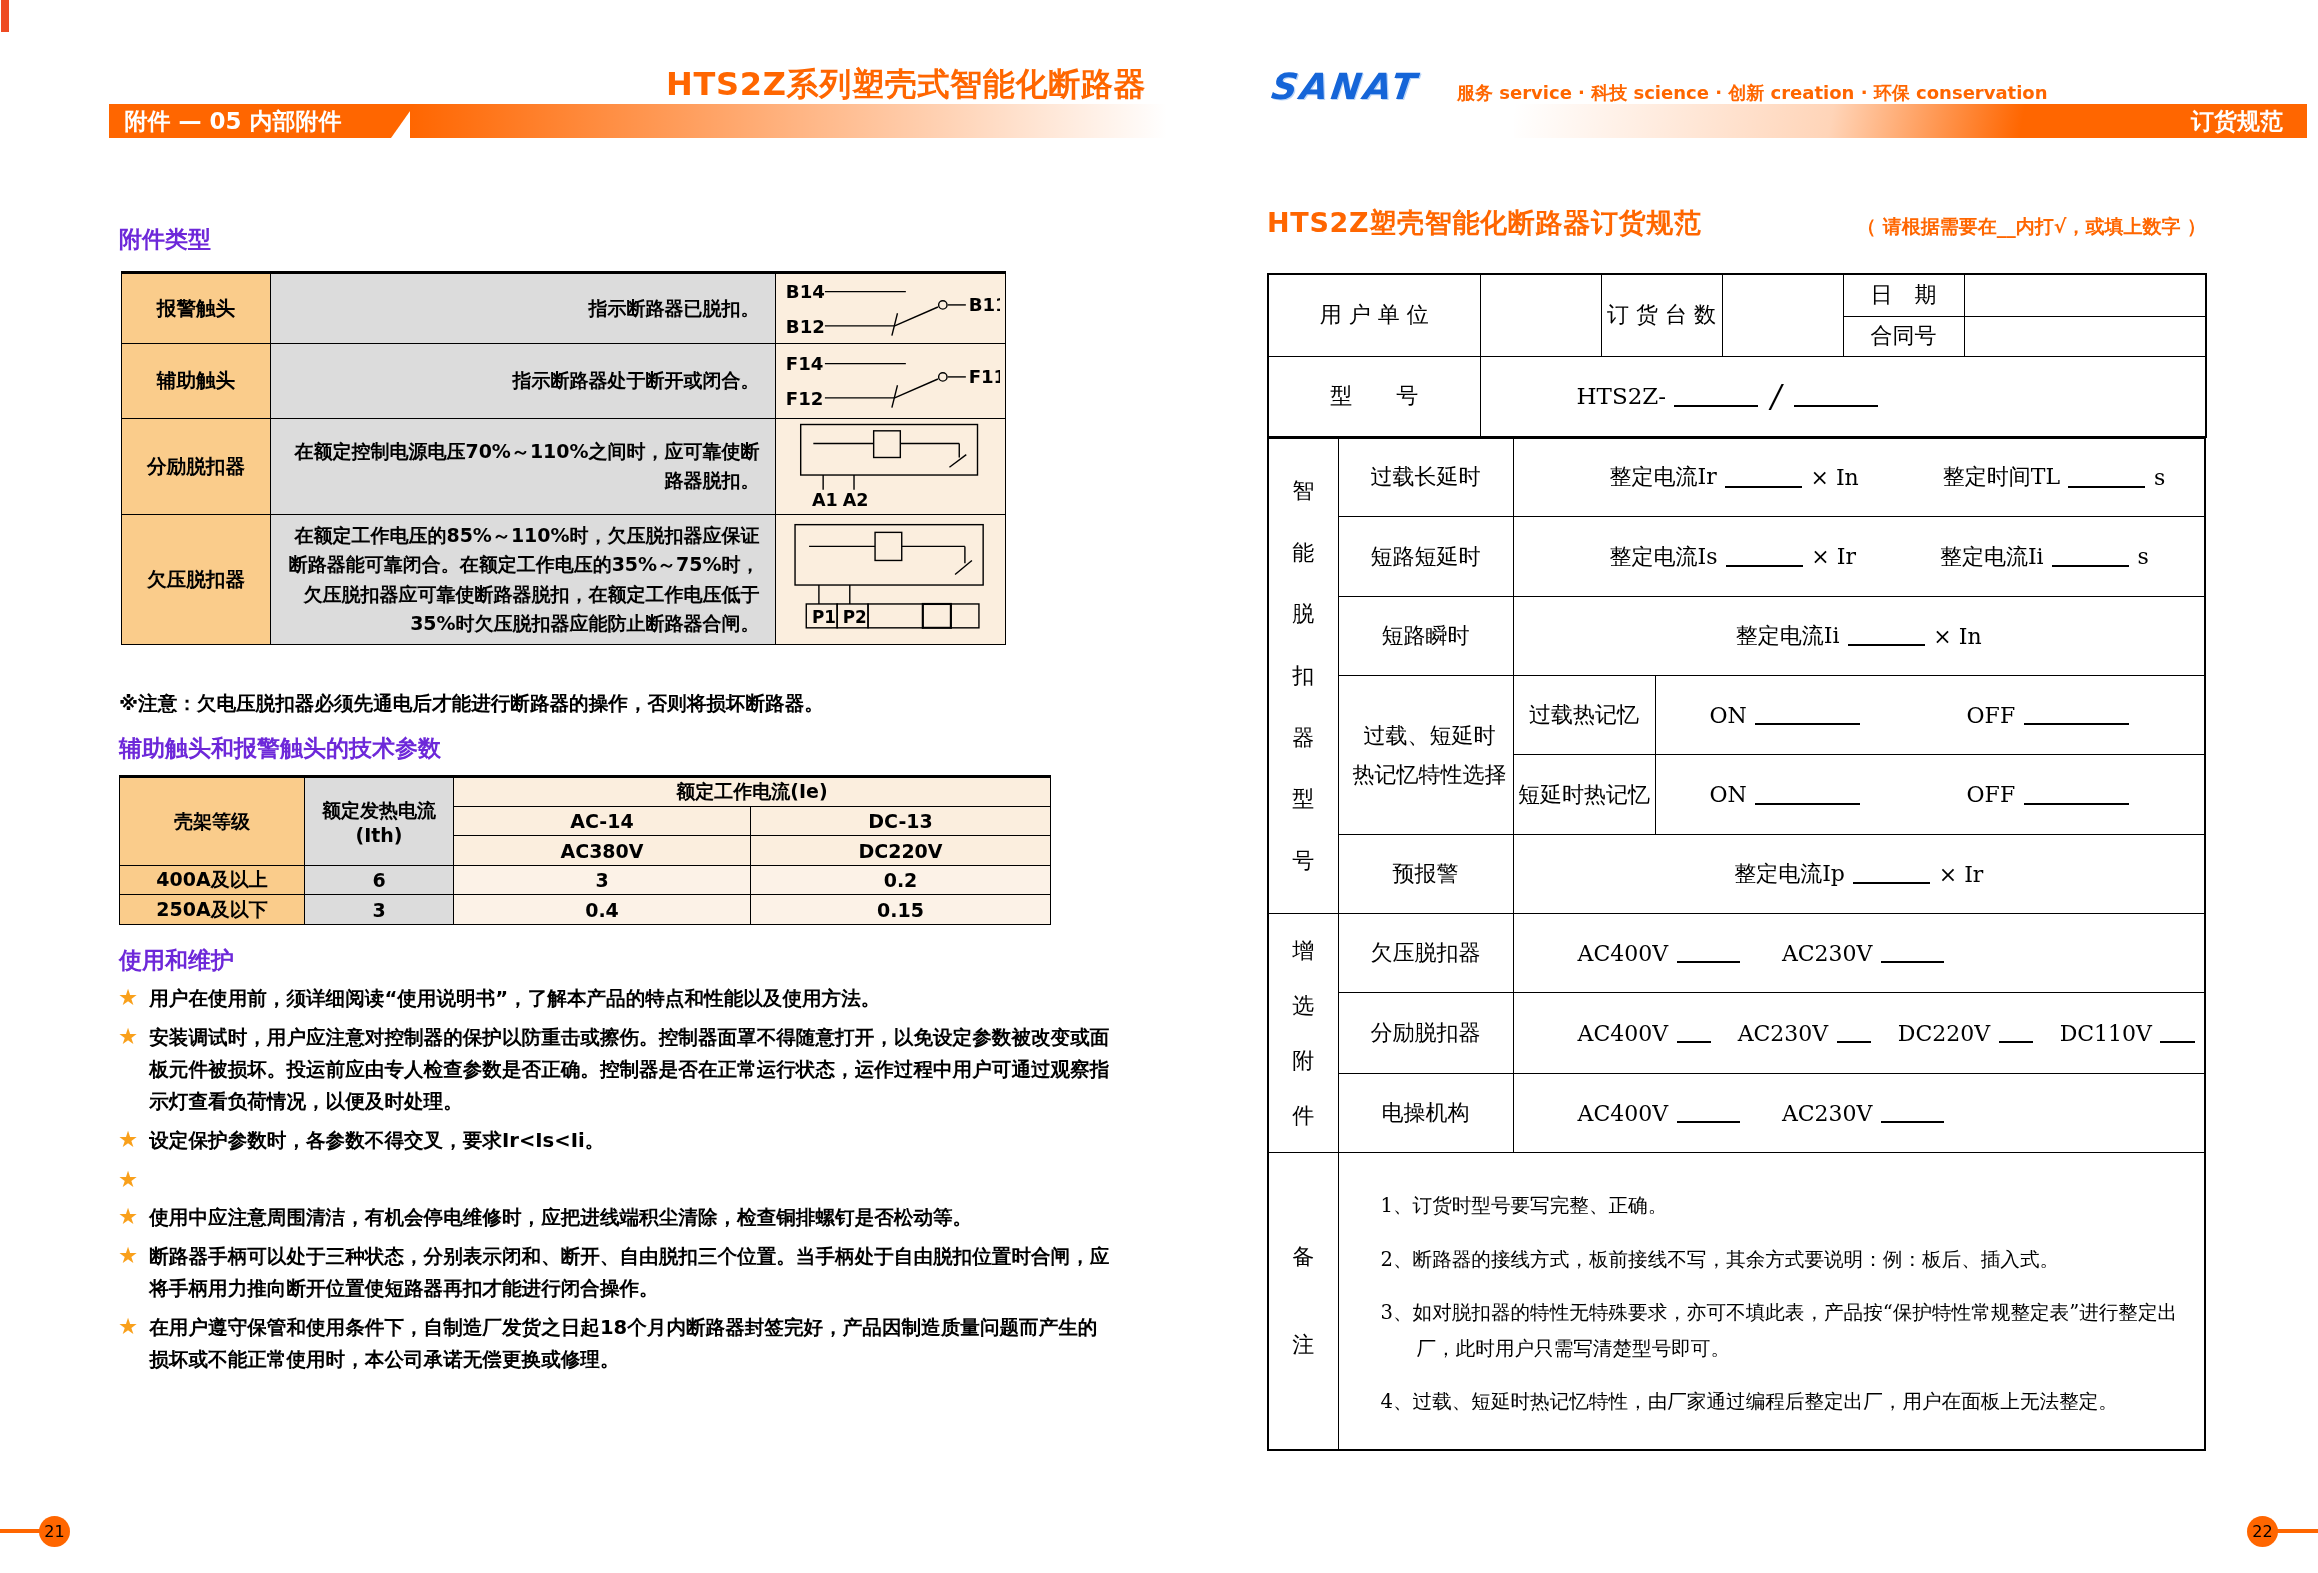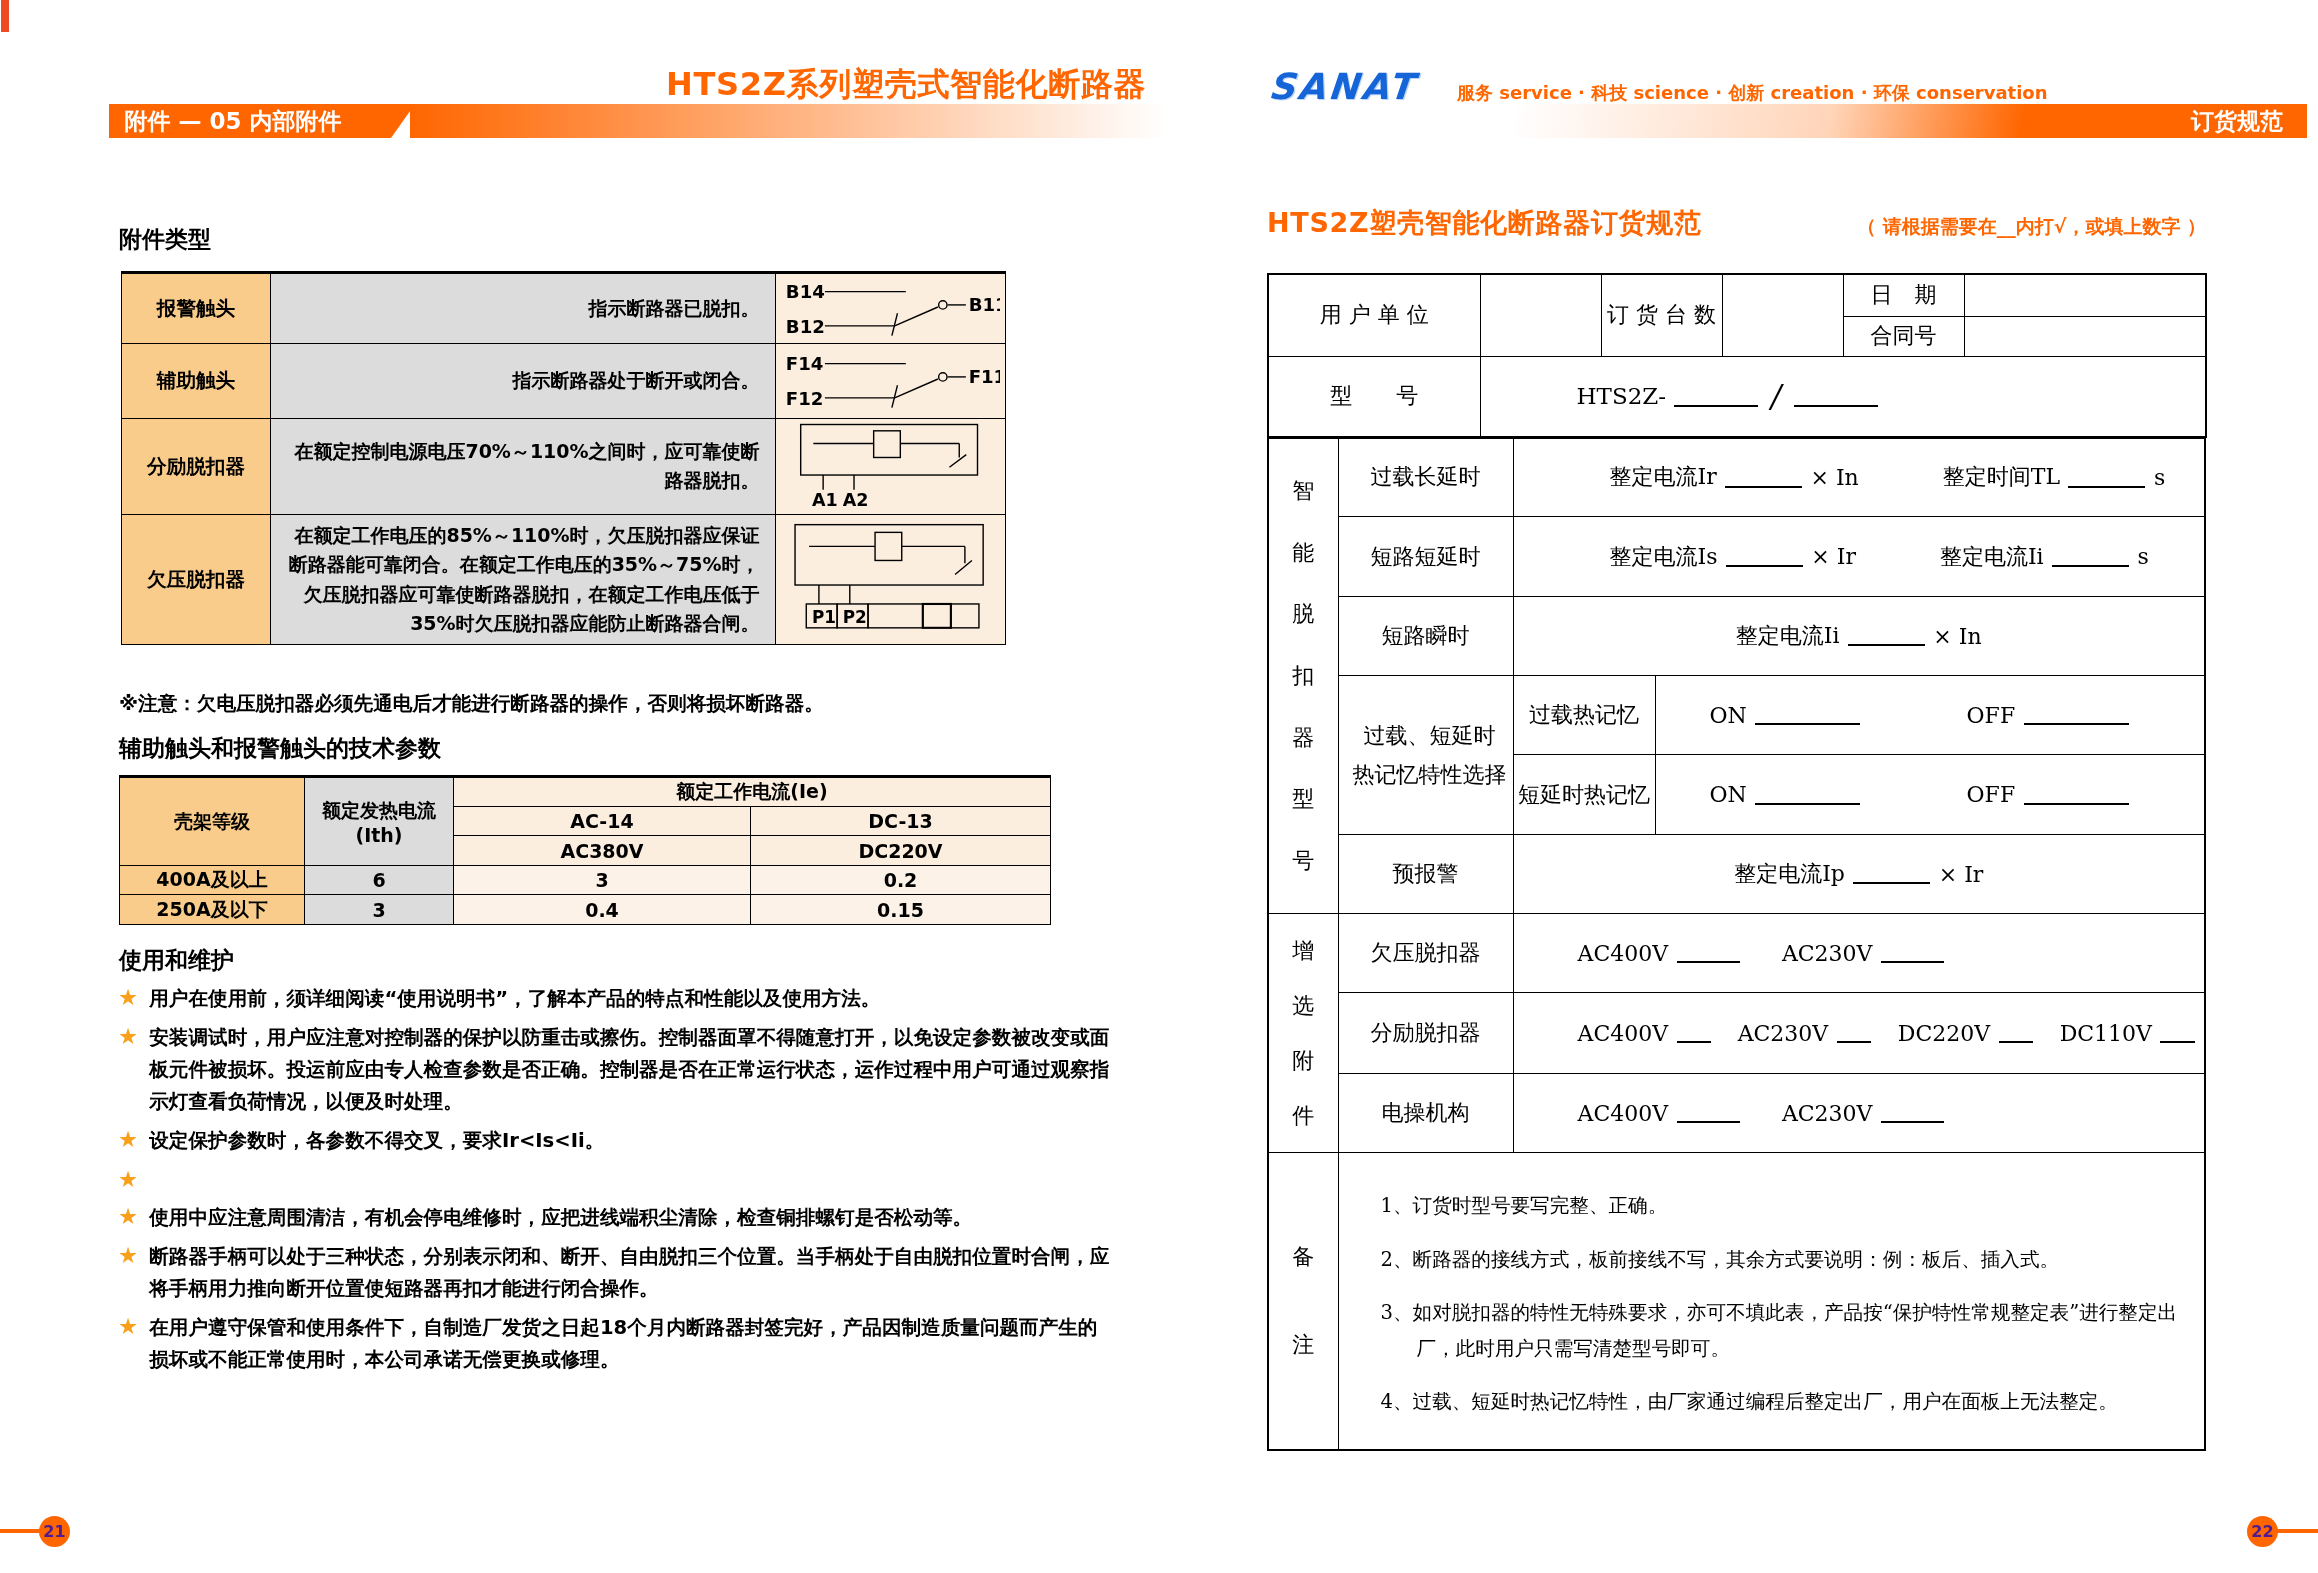--- a/index.html
+++ b/index.html
@@ -22,7 +22,7 @@
         background:linear-gradient(100deg,rgba(255,102,0,0),rgba(255,102,0,.28) 40%,#ff6600 64%);}
 
   
-  .section-title{position:absolute;font-size:23px;font-weight:bold;color:#000000;}
+  .section-title{position:absolute;font-size:23px;font-weight:bold;color:#6d28d9;}
   table{border-collapse:collapse;table-layout:fixed;}
   .t1{position:absolute;left:121px;top:271px;width:885px;border:1.4px solid #000;border-top:3.5px solid #000;}
   .t1 td{border:1.4px solid #000;vertical-align:middle;}

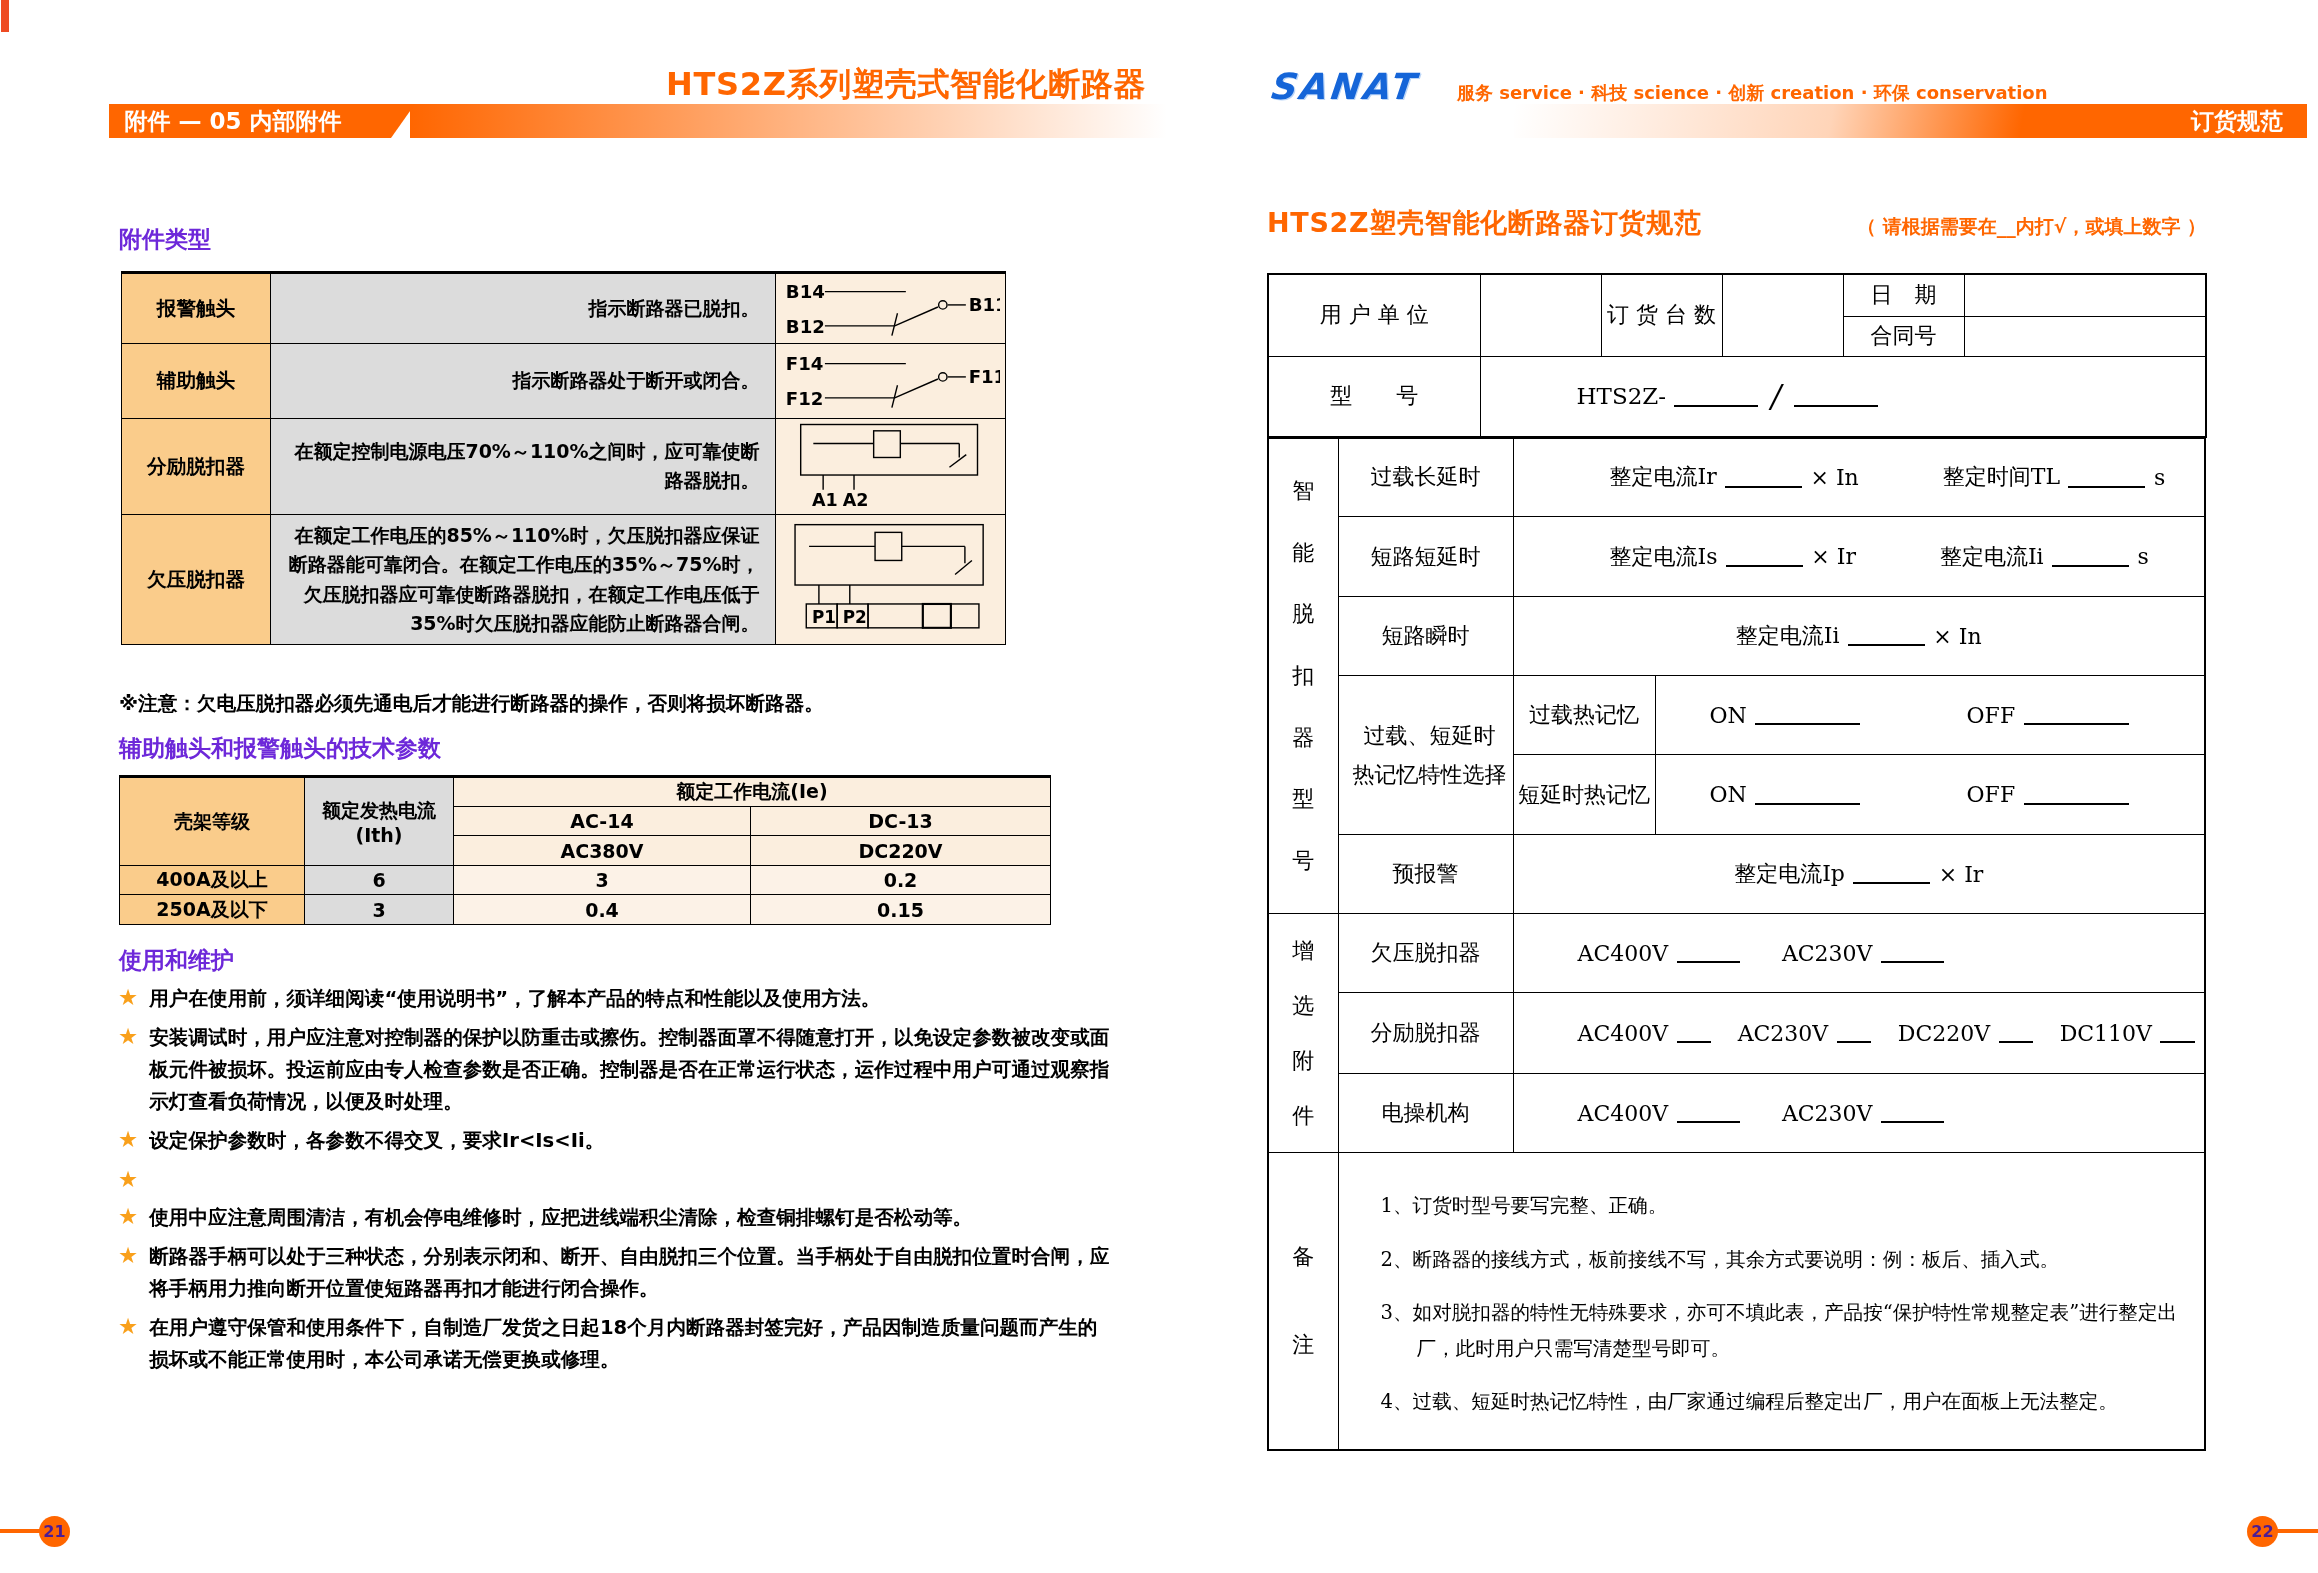--- a/index.html
+++ b/index.html
@@ -71,8 +71,8 @@
   
   .pageline{position:absolute;top:1529px;height:4.2px;background:#ff6600;}
   .pl-left{left:0;width:42px;} .pl-right{left:2277px;width:42px;}
-  .pageno{position:absolute;top:1516px;width:31px;height:31px;border-radius:50%;background:#ff6600;color:#4c1d95;
-          font-size:16px;font-weight:bold;display:flex;align-items:center;justify-content:center;}
+  .pageno{position:absolute;top:1516px;width:31px;height:31px;border-radius:50%;background:#ff6600;color:#000000;
+          font-size:16px;font-weight:normal;display:flex;align-items:center;justify-content:center;}
   .pn-left{left:39px;} .pn-right{left:2247px;}
 </style>
 </head>

